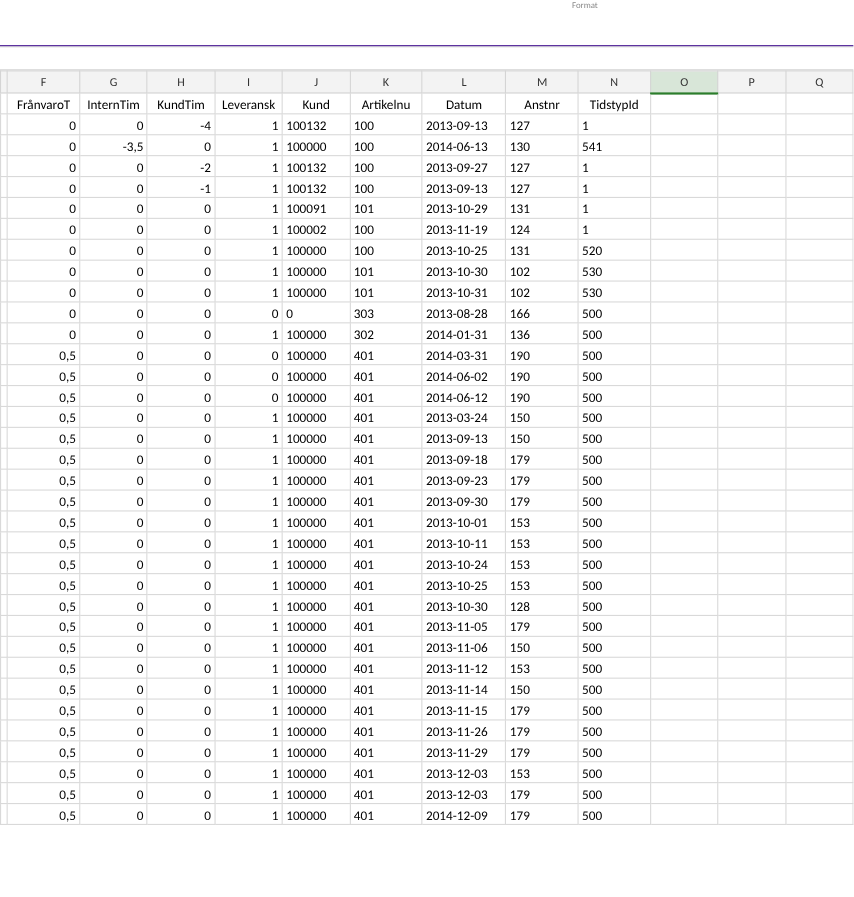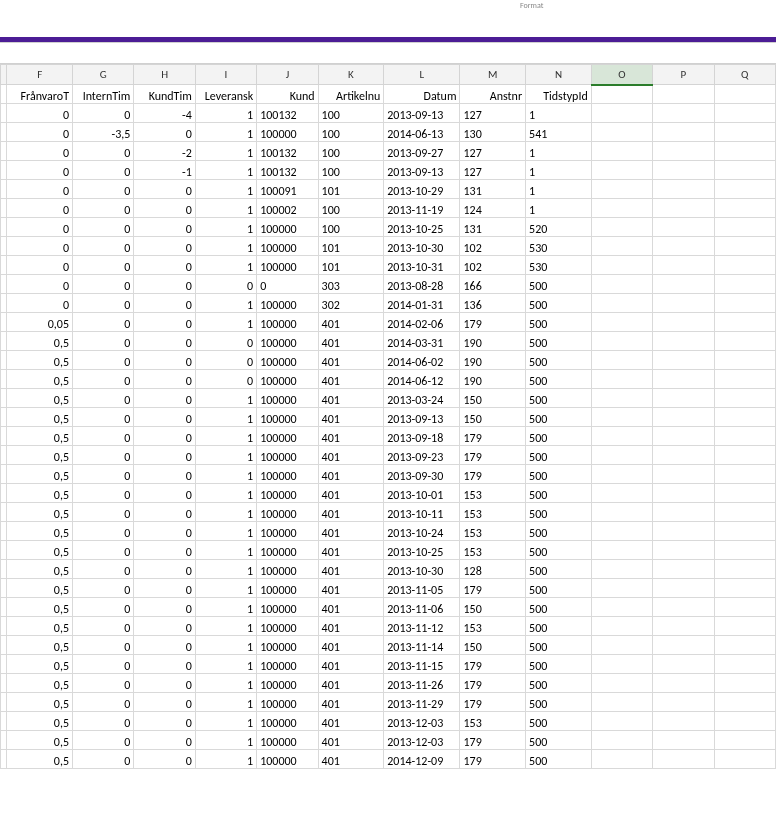--- a/index.html
+++ b/index.html
@@ -18,7 +18,7 @@
     height: 42px;
     width: 100%;
     background: #fff;
-    border-bottom: 5px solid #4c1d95;
+    border-bottom: 1px solid #4c1d95;
     position: relative;
   }
   .top-label {

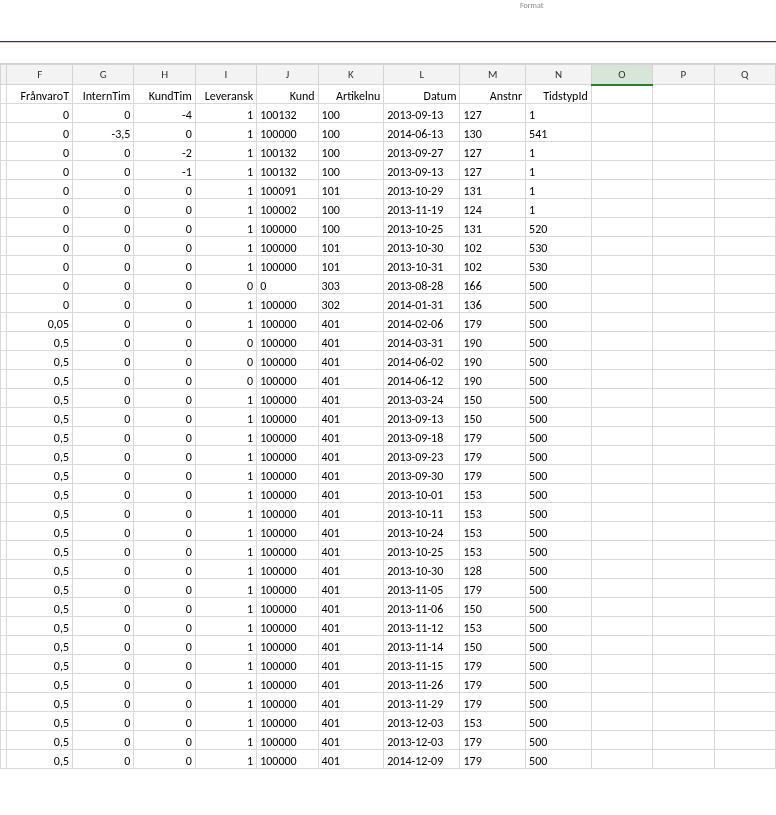--- a/index.html
+++ b/index.html
@@ -66,7 +66,7 @@
   td.num { text-align: right; }
   td.txt { text-align: left; }
   tr.header-row td {
-    text-align: right;
+    text-align: center;
     font-weight: normal;
     margin-top: 12px;
   }

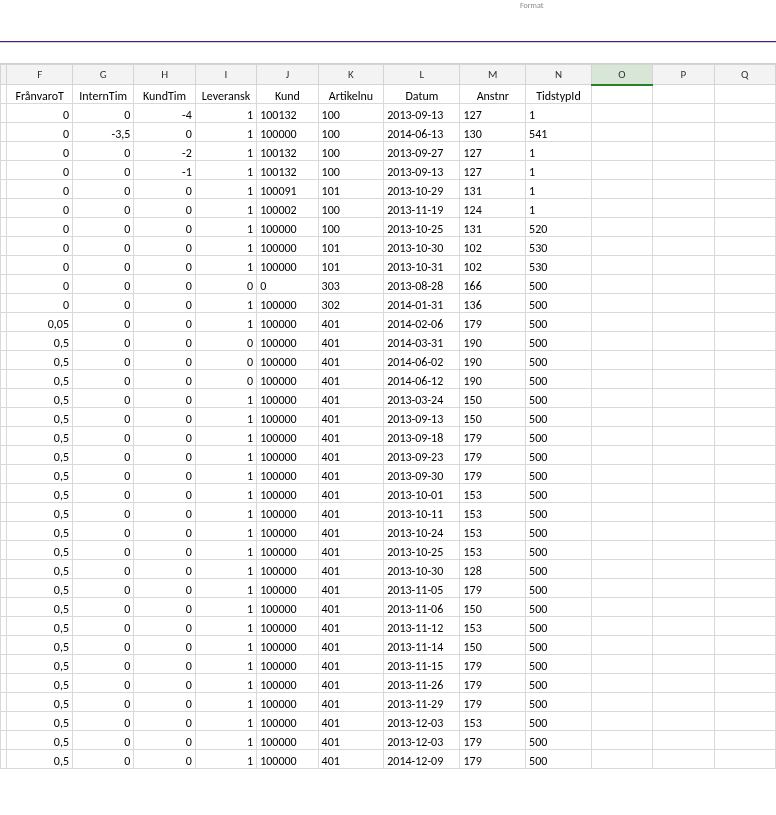--- a/index.html
+++ b/index.html
@@ -314,21 +314,6 @@
         </tr>
         <tr>
           <td class="edge"></td>
-          <td class="num">0,05</td>
-          <td class="num">0</td>
-          <td class="num">0</td>
-          <td class="num">1</td>
-          <td class="txt">100000</td>
-          <td class="txt">401</td>
-          <td class="txt">2014-02-06</td>
-          <td class="txt">179</td>
-          <td class="txt">500</td>
-          <td class="txt"></td>
-          <td class="txt"></td>
-          <td class="txt"></td>
-        </tr>
-        <tr>
-          <td class="edge"></td>
           <td class="num">0,5</td>
           <td class="num">0</td>
           <td class="num">0</td>

